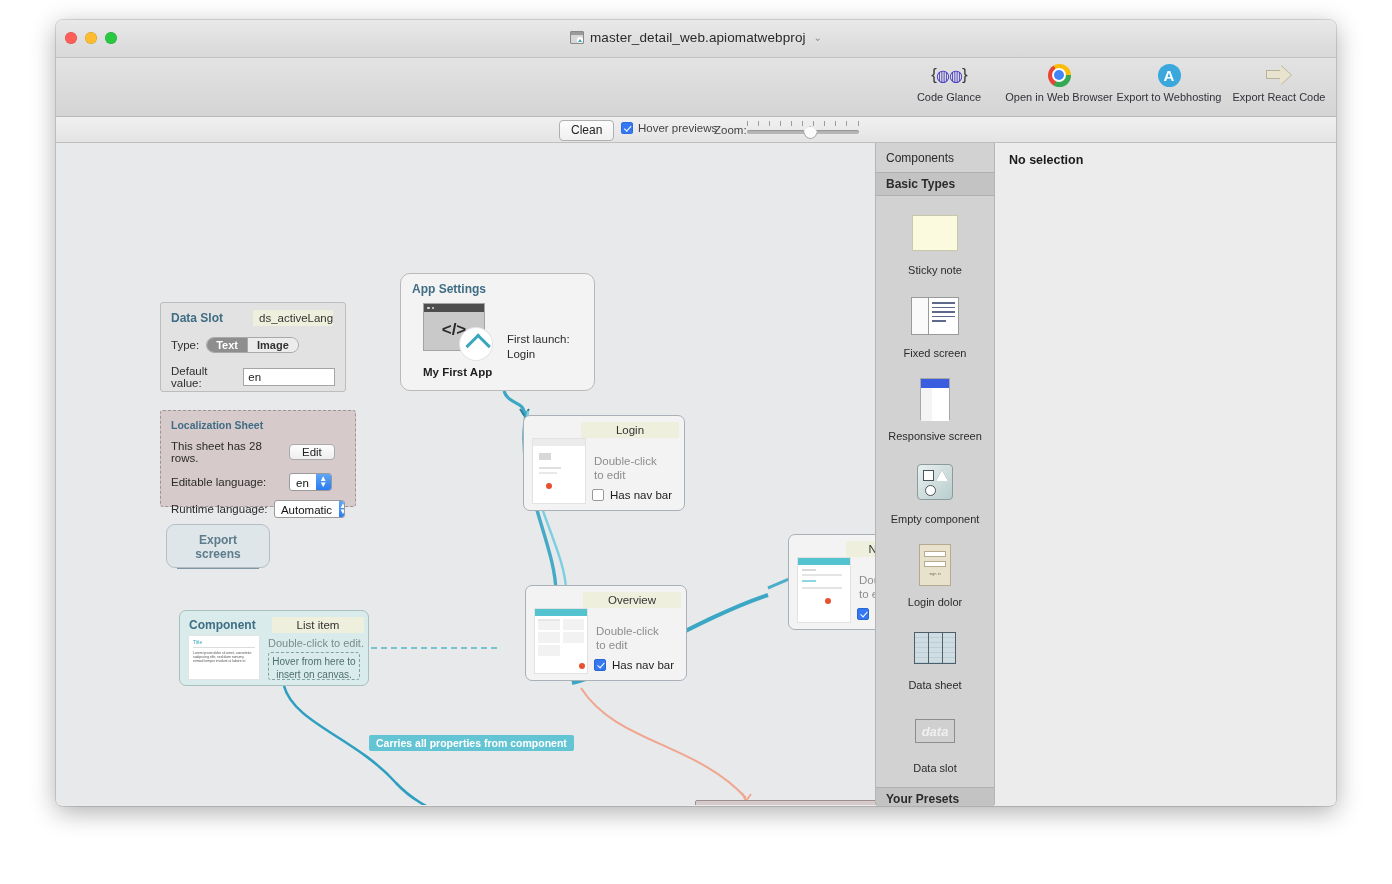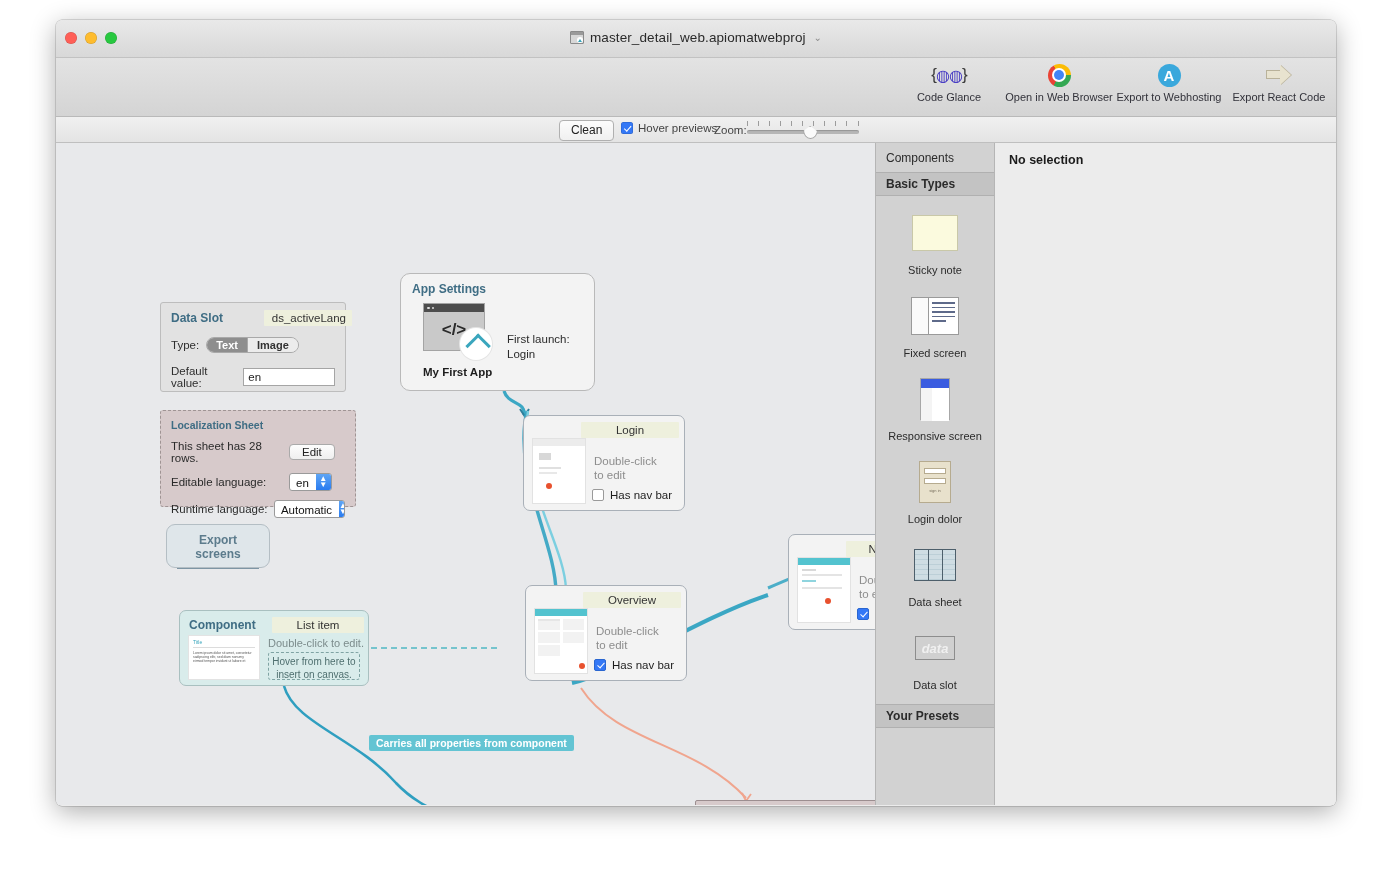--- a/index.html
+++ b/index.html
@@ -125,7 +125,7 @@
     background: #e2e2e2; border: 1px solid #bdbdbd; border-radius: 3px;
     padding: 8px 10px;
   }
-  .dataslot .name-field { position:absolute; left:103px; top:7px; width:88px; text-align:right; }
+  .dataslot .name-field { position:absolute; left:92px; top:7px; width:80px; text-align:right; }
   .dataslot .row { display:flex; align-items:center; gap:7px; margin-top:12px; font-size:11.5px; color:#2e2e2e; }
   .seg { display:flex; border:1px solid #a9a9a9; border-radius:9px; overflow:hidden; }
   .seg b { font-size:11px; padding:1px 9px; font-weight:bold; }

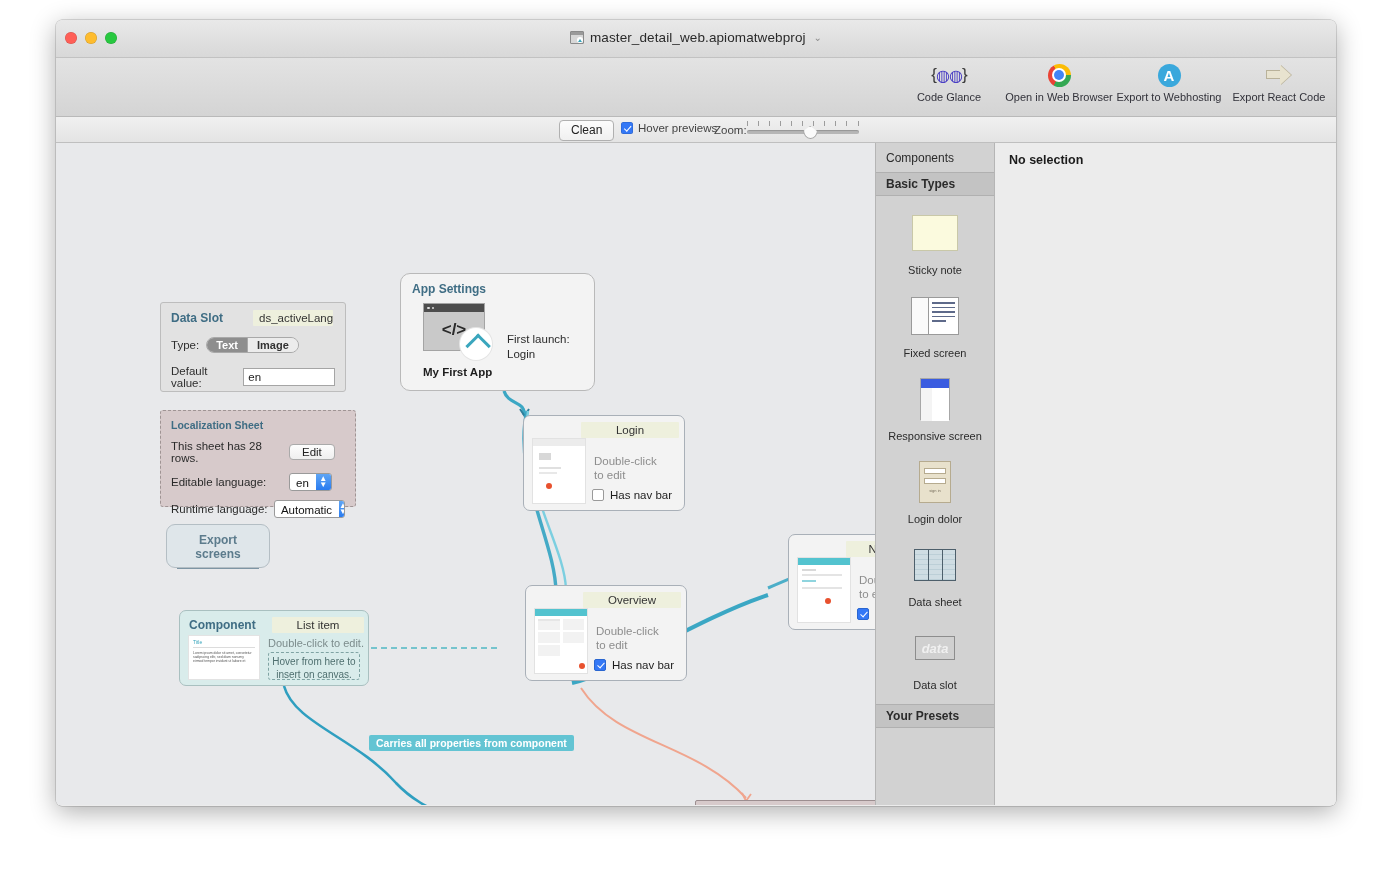--- a/index.html
+++ b/index.html
@@ -563,6 +563,16 @@
       </div>
       <div class="cp-item">
         <div class="cp-ic">
+          <span class="ic-empty">
+              <span class="sq"></span>
+              <span class="tr"></span>
+              <span class="ci"></span>
+            </span>
+        </div>
+        <div class="cp-lab">Empty component</div>
+      </div>
+      <div class="cp-item">
+        <div class="cp-ic">
           <span class="ic-login">
               <i></i>
               <i></i>

